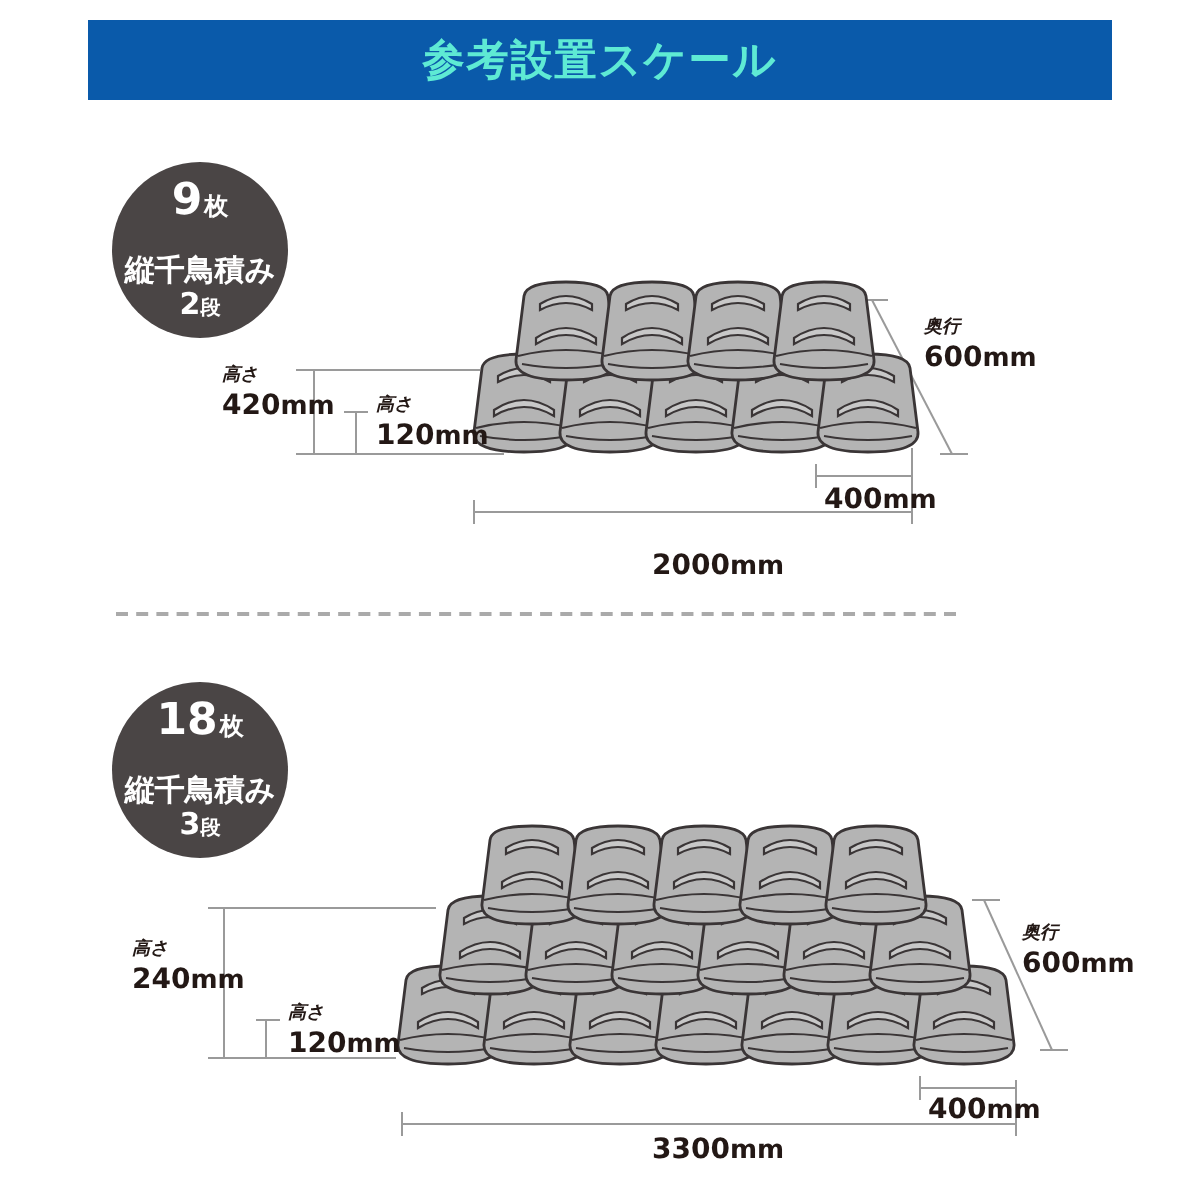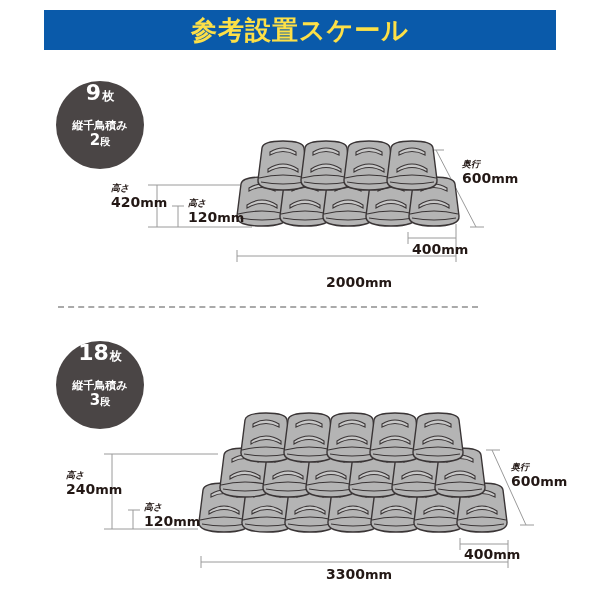--- a/index.html
+++ b/index.html
@@ -7,7 +7,7 @@
          font-family: "DejaVu Sans", "Liberation Sans", sans-serif; color: #231815; }
   .header { position: absolute; left: 44px; top: 10px; width: 512px; height: 40px;
             background: #0a5aaa; display: flex; align-items: center; justify-content: center; }
-  .header-title { color: #fde047; font-size: 26px; font-weight: bold; letter-spacing: 1px; }
+  .header-title { color: #5eead4; font-size: 21px; font-weight: bold; letter-spacing: 1px; }
 
   .badge { position: absolute; width: 88px; height: 88px; border-radius: 50%;
            background: #4a4545; color: #fff; display: flex; flex-direction: column;

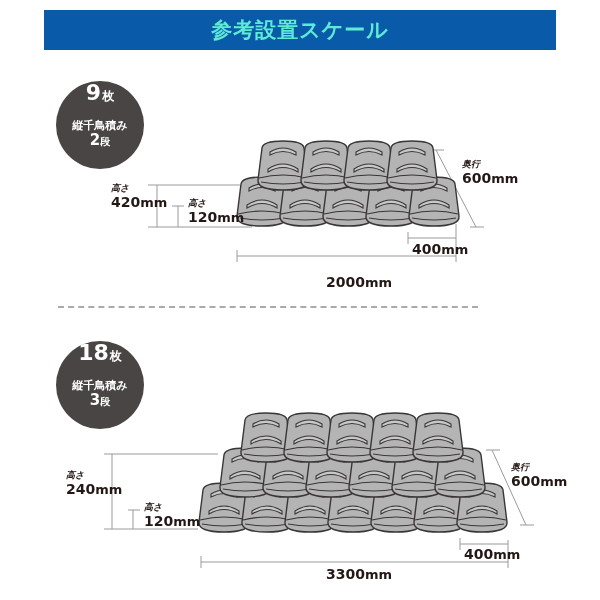--- a/index.html
+++ b/index.html
@@ -11,7 +11,7 @@
 
   .badge { position: absolute; width: 88px; height: 88px; border-radius: 50%;
            background: #4a4545; color: #fff; display: flex; flex-direction: column;
-           align-items: center; justify-content: flex-start; line-height: 1.05; }
+           align-items: center; justify-content: center; line-height: 1.05; }
   .badge .count { font-size: 22px; font-weight: bold; }
   .badge .count small { font-size: 12px; font-weight: bold; margin-left: 1px; }
   .badge .method { font-size: 11px; font-weight: bold; margin-top: 16px; }

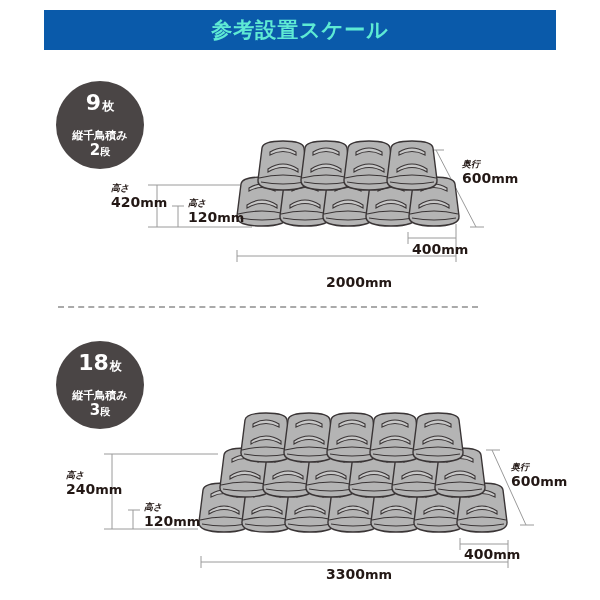--- a/index.html
+++ b/index.html
@@ -14,7 +14,7 @@
            align-items: center; justify-content: center; line-height: 1.05; }
   .badge .count { font-size: 22px; font-weight: bold; }
   .badge .count small { font-size: 12px; font-weight: bold; margin-left: 1px; }
-  .badge .method { font-size: 11px; font-weight: bold; margin-top: 16px; }
+  .badge .method { font-size: 15px; font-weight: bold; margin-top: 16px; }
   .badge .tiers { font-size: 15px; font-weight: bold; margin-top: 1px; }
   .badge .tiers small { font-size: 10px; }
 

